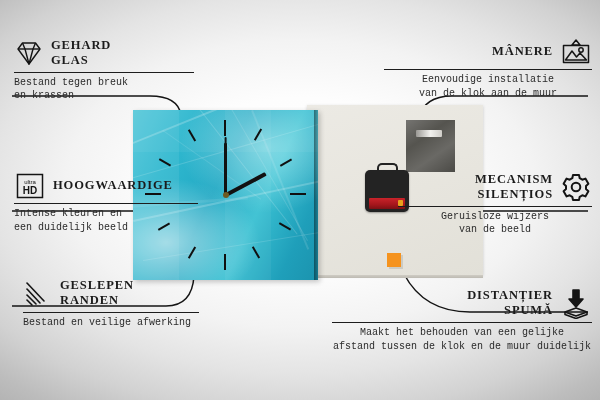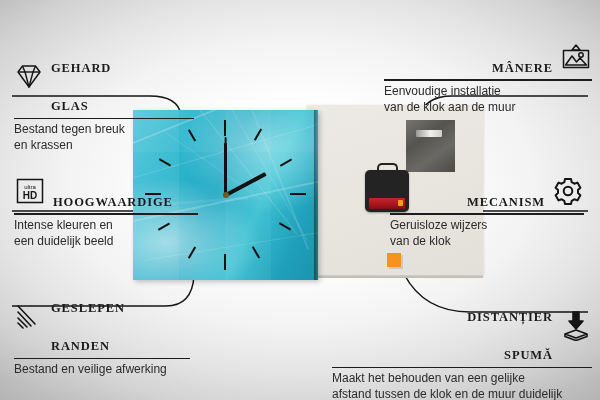--- a/index.html
+++ b/index.html
@@ -24,7 +24,7 @@
   .feat-title{
     font-family:"Liberation Serif",serif;
     font-size:12.5px;font-weight:700;letter-spacing:.9px;
-    color:#1b1b1b;line-height:1.22;text-transform:uppercase;margin-top:23px;
+    color:#1b1b1b;line-height:1.22;text-transform:uppercase;
   }
   .feat-rule{height:1.4px;background:#1d1d1d;margin-top:3px;}
   .feat-desc{

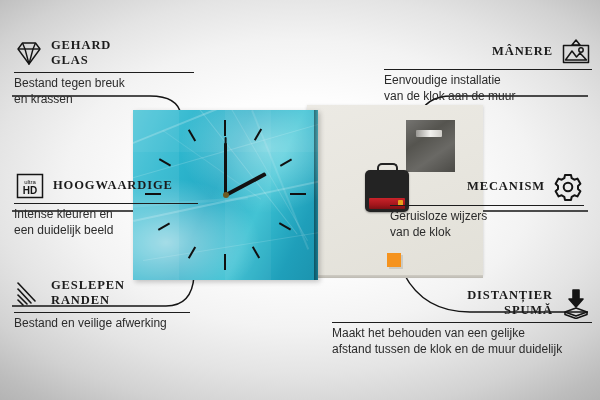--- a/index.html
+++ b/index.html
@@ -28,8 +28,8 @@
   }
   .feat-rule{height:1.4px;background:#1d1d1d;margin-top:3px;}
   .feat-desc{
-    font-family:Liberation Sans, sans-serif;
-    font-size:12px;color:#2b2b2b;line-height:1.33;margin-top:3px;
+    font-family:Liberation Mono, monospace;
+    font-size:10px;color:#2b2b2b;line-height:1.33;margin-top:3px;
     white-space:pre-line;
   }
   .left .feat-head{justify-content:flex-start;}

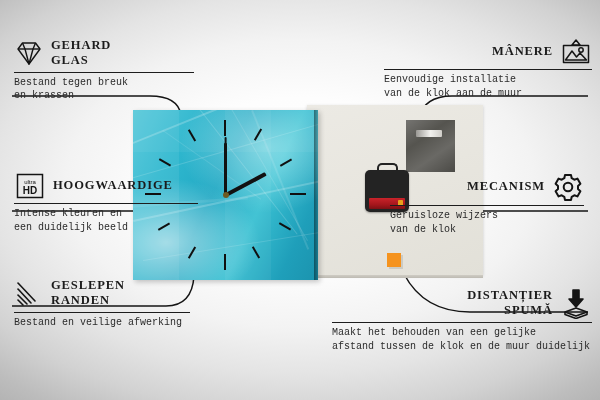--- a/index.html
+++ b/index.html
@@ -37,7 +37,7 @@
   .left .feat-desc{text-align:left;}
   .right .feat-head{justify-content:flex-end;}
   .right .feat-title{text-align:right;}
-  .right .feat-desc{text-align:left;}
+  .right .feat-desc{text-align:center;}
   .icon{flex:0 0 auto;display:block;}
 
   

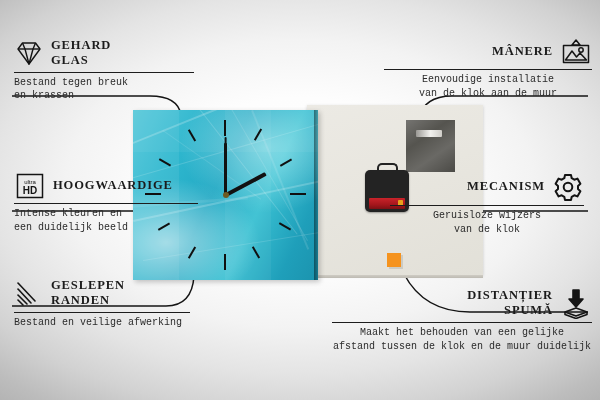--- a/index.html
+++ b/index.html
@@ -46,7 +46,7 @@
   #f-edges   {left:14px; top:278px; width:176px;}
   
   #f-hanger  {right:8px; top:38px;  width:208px;}
-  #f-mech    {right:16px; top:172px; width:194px;}
+  #f-mech    {right:8px; top:172px; width:194px;}
   #f-spacer  {right:8px; top:287px; width:260px;}
 
   

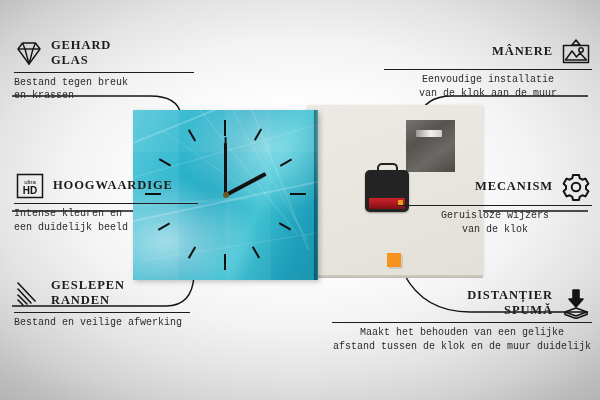--- a/index.html
+++ b/index.html
@@ -264,6 +264,7 @@
     <div class="feat-head">
       <div>
         <div class="feat-title">MECANISM</div>
+        <div class="feat-title">SILENȚIOS</div>
       </div>
       <svg class="icon" width="32" height="30" viewBox="0 0 32 30">
         <g fill="none" stroke="#141414" stroke-width="2" stroke-linejoin="round">

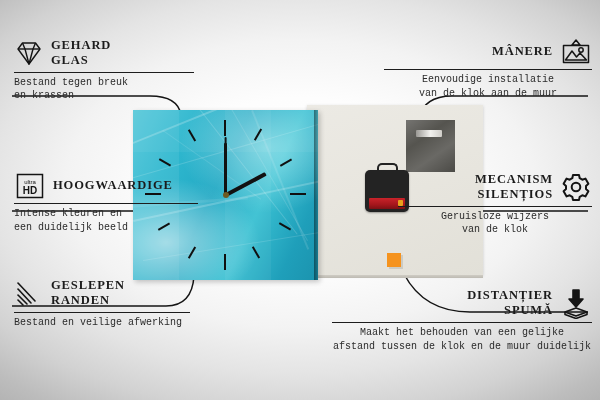--- a/index.html
+++ b/index.html
@@ -275,7 +275,7 @@
     </div>
     <div class="feat-rule"></div>
     <div class="feat-desc">Geruisloze wijzers
-van de klok</div>
+van de beeld</div>
   </div>
 
   <div class="feature right" id="f-spacer">

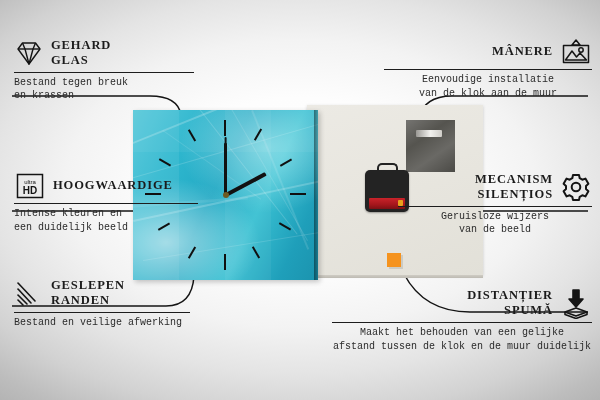--- a/index.html
+++ b/index.html
@@ -43,7 +43,7 @@
   
   #f-glass   {left:14px; top:38px;  width:180px;}
   #f-print   {left:14px; top:172px; width:184px;}
-  #f-edges   {left:14px; top:278px; width:176px;}
+  #f-edges   {left:23px; top:278px; width:176px;}
   
   #f-hanger  {right:8px; top:38px;  width:208px;}
   #f-mech    {right:8px; top:172px; width:194px;}

